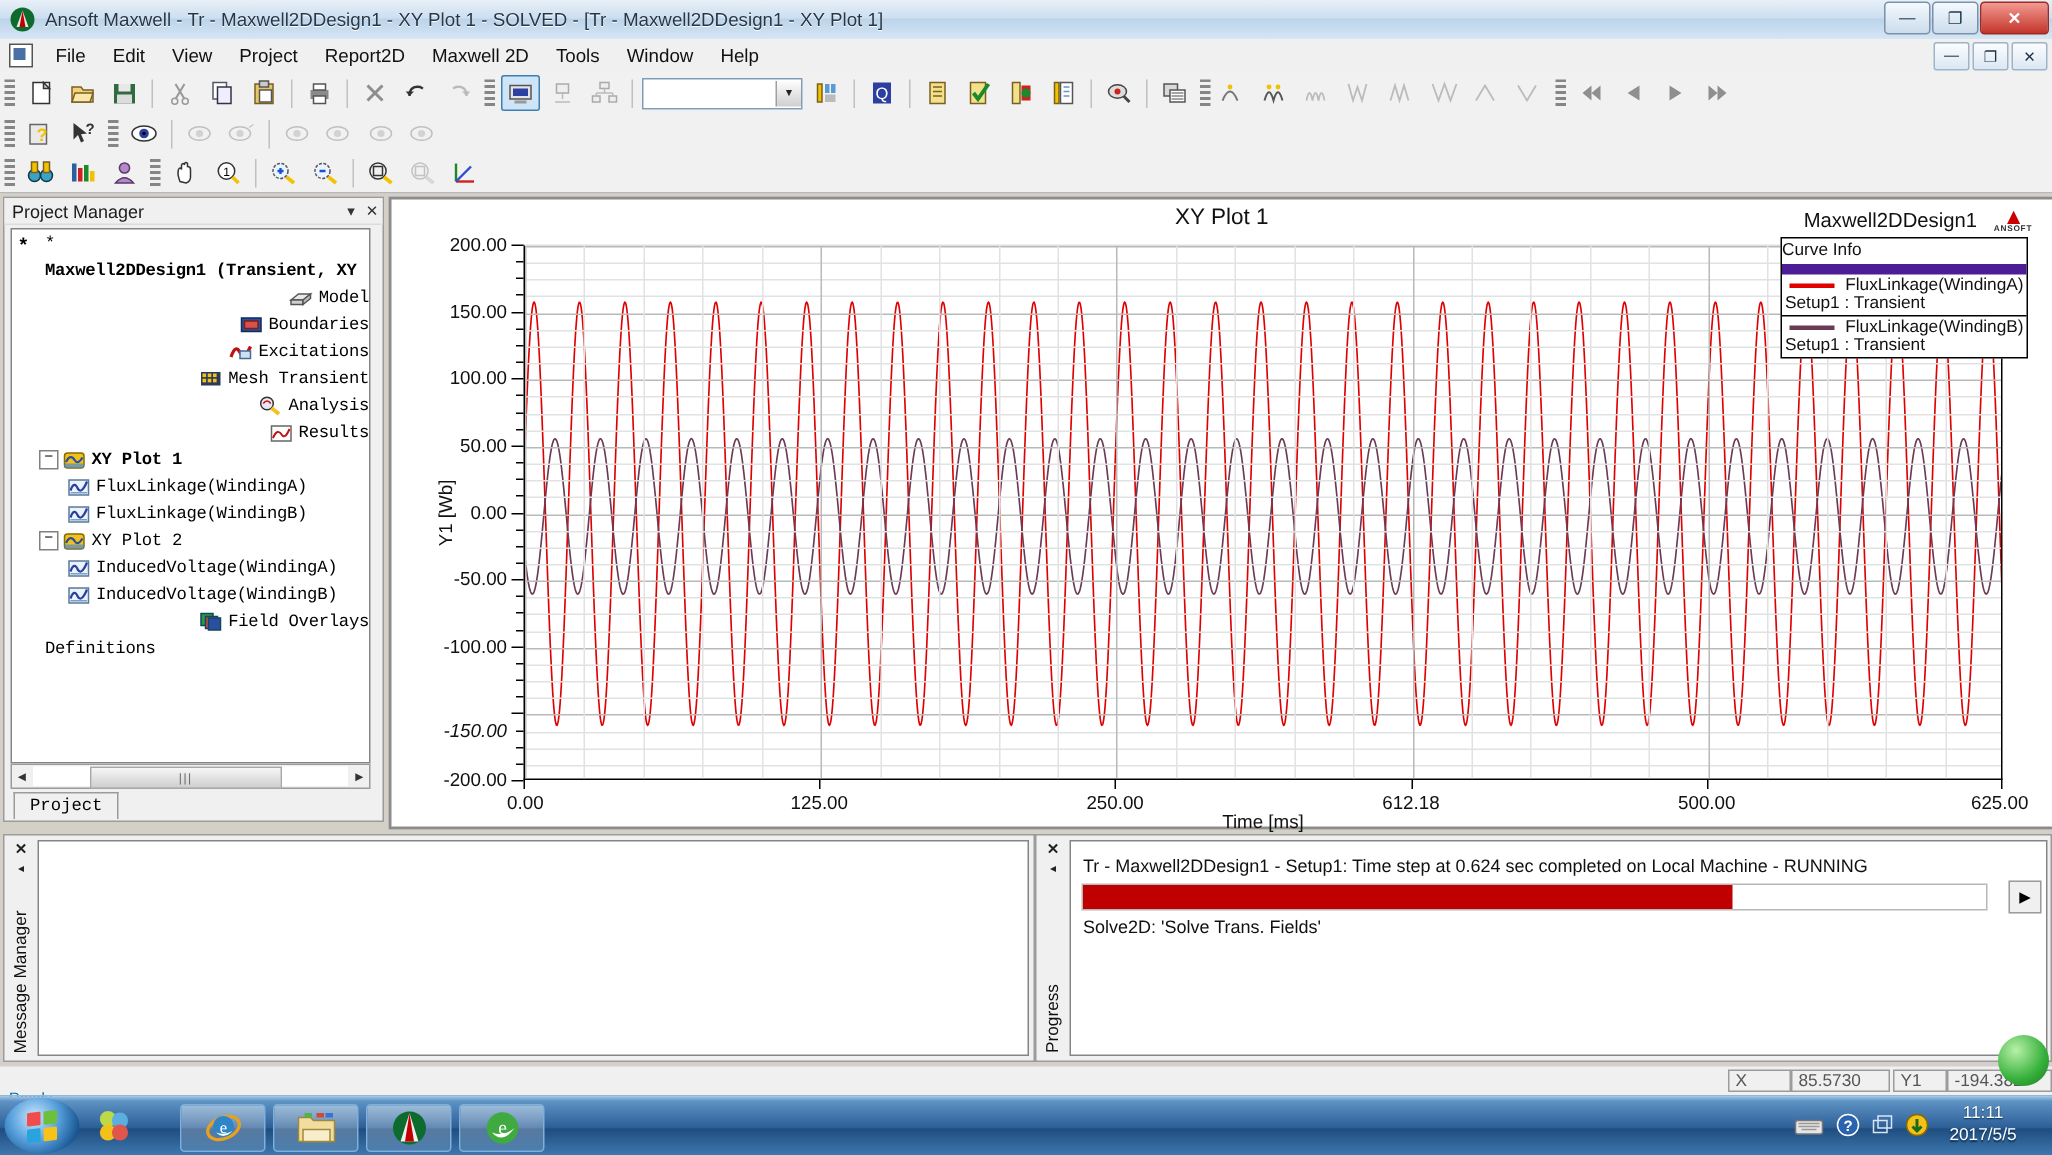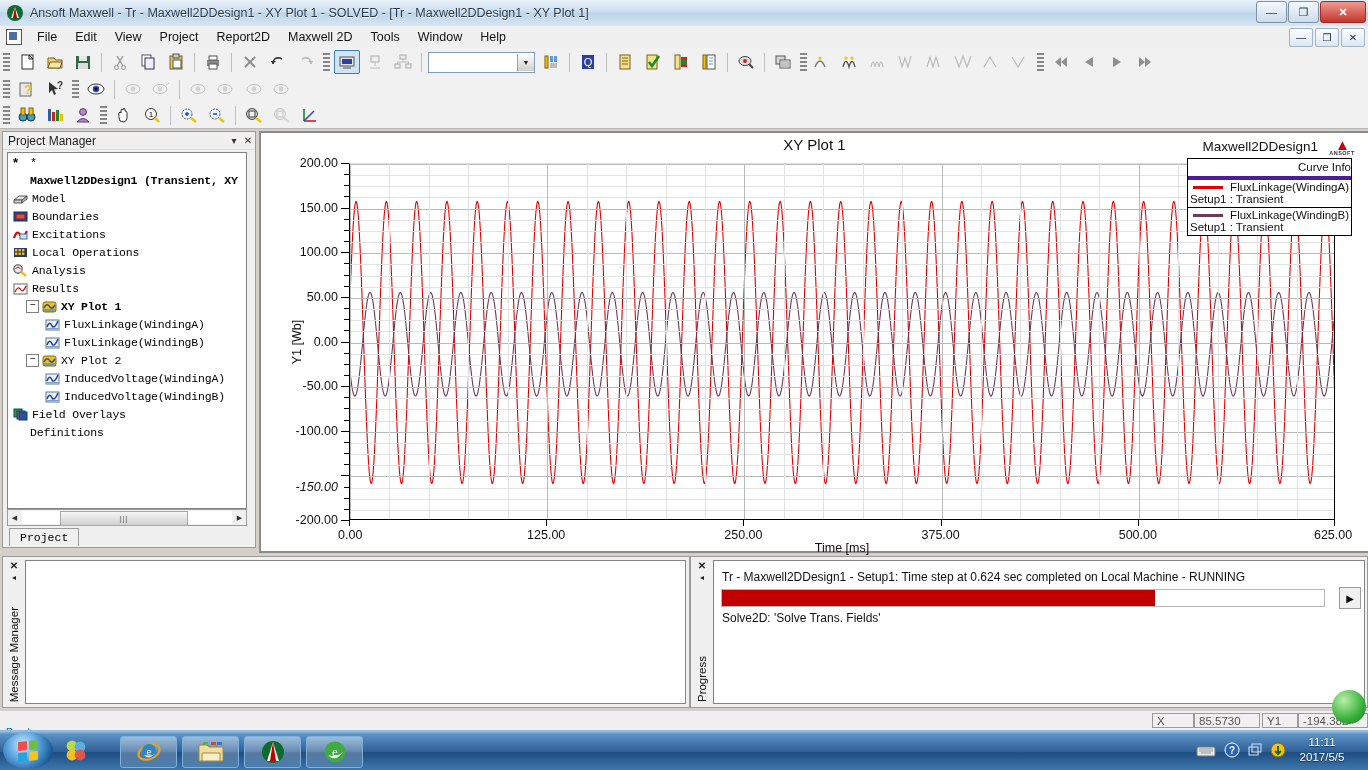--- a/index.html
+++ b/index.html
@@ -133,7 +133,7 @@
     position:absolute;right:16px;top:25px;width:163px;
     background:#fff;border:1px solid #000;font-size:11.5px;color:#111;z-index:7;
   }
-  #legend .lhead{text-align:right;padding:2px 0 3px;border-bottom:4px solid #4c1d95;}
+  #legend .lhead{text-align:left;padding:2px 0 3px;border-bottom:7px solid #4c1d95;}
   #legend .lrow{border-bottom:1px solid #000;padding:1px 2px 2px;}
   #legend .lrow:last-child{border-bottom:none;}
   #legend .ltop{display:flex;align-items:center;justify-content:flex-end;}

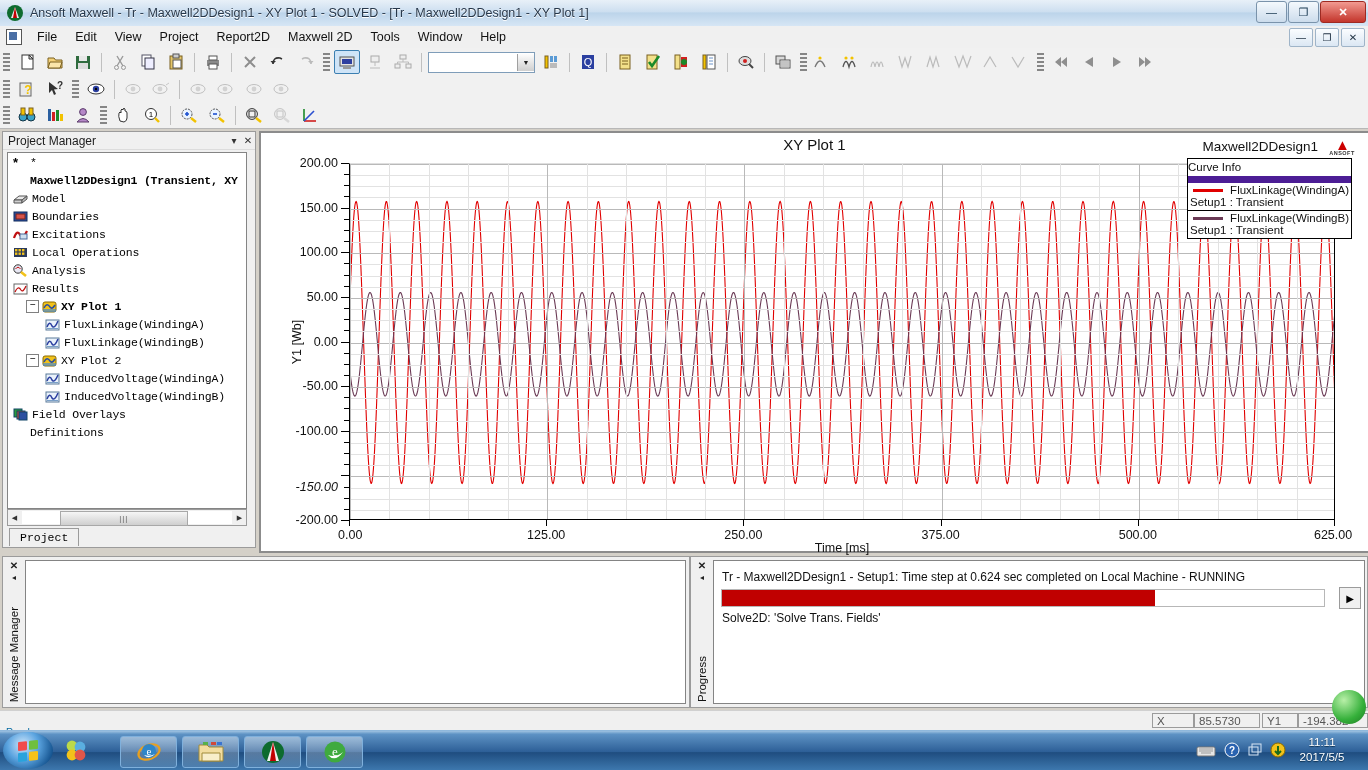--- a/index.html
+++ b/index.html
@@ -82,7 +82,7 @@
   .tico{width:17px;height:15px;margin-right:3px;flex:0 0 17px;position:relative;}
   .expander{width:11px;height:11px;border:1px solid #808080;background:#fff;margin-right:2px;
      display:flex;align-items:center;justify-content:center;font-size:10px;line-height:8px;color:#000;flex:0 0 11px;}
-  .indent1{padding-left:4px;}
+  .indent1{padding-left:4px;justify-content:flex-end;}
   .indent2{padding-left:18px;}
   .indent3{padding-left:36px;}
   #pmscroll{

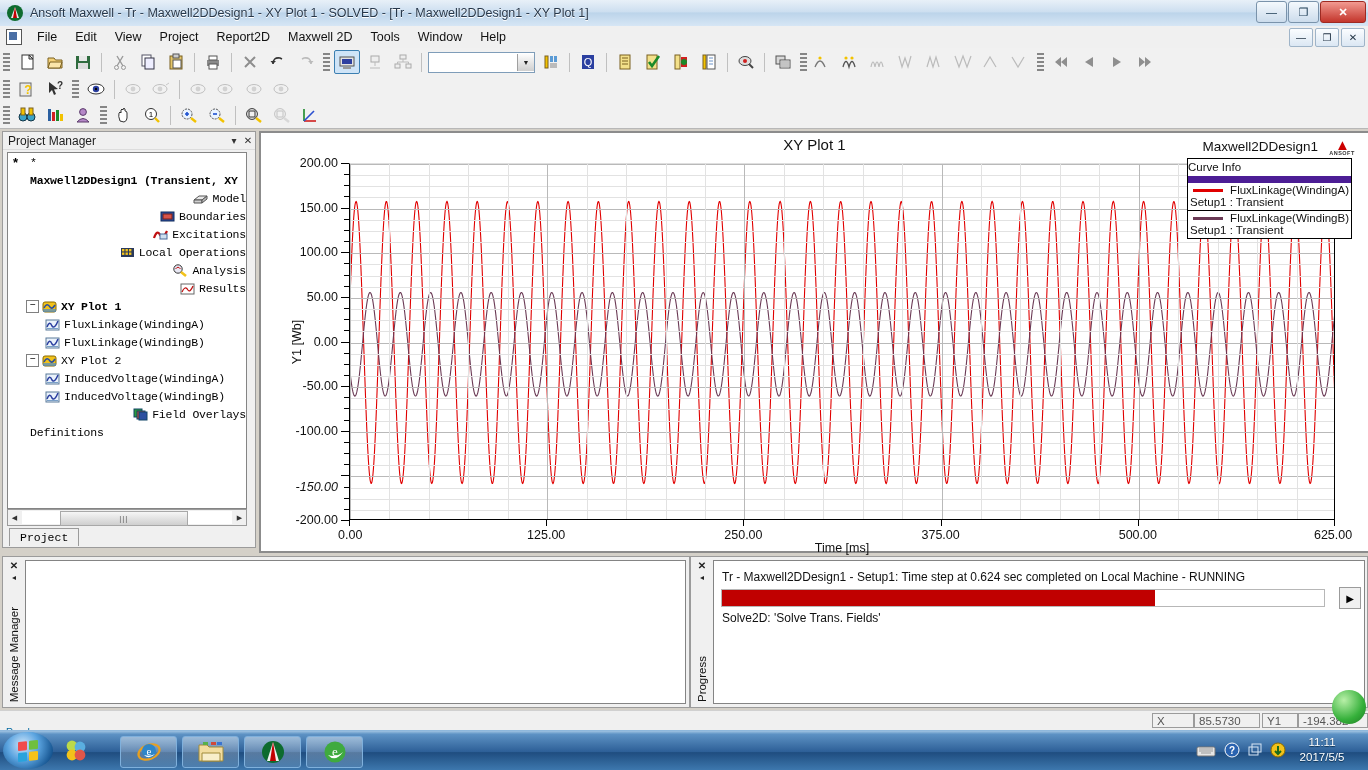--- a/index.html
+++ b/index.html
@@ -634,7 +634,7 @@
               <rect x="10" y="7.5" width="2.4" height="2.4"></rect>
             </g>
           </svg></span>
-        <span class="lbl">Local Operations</span>
+        <span class="lbl">Mesh Transient</span>
       </div>
       <div class="tnode indent1">
         <span class="tico"><svg width="17" height="15">

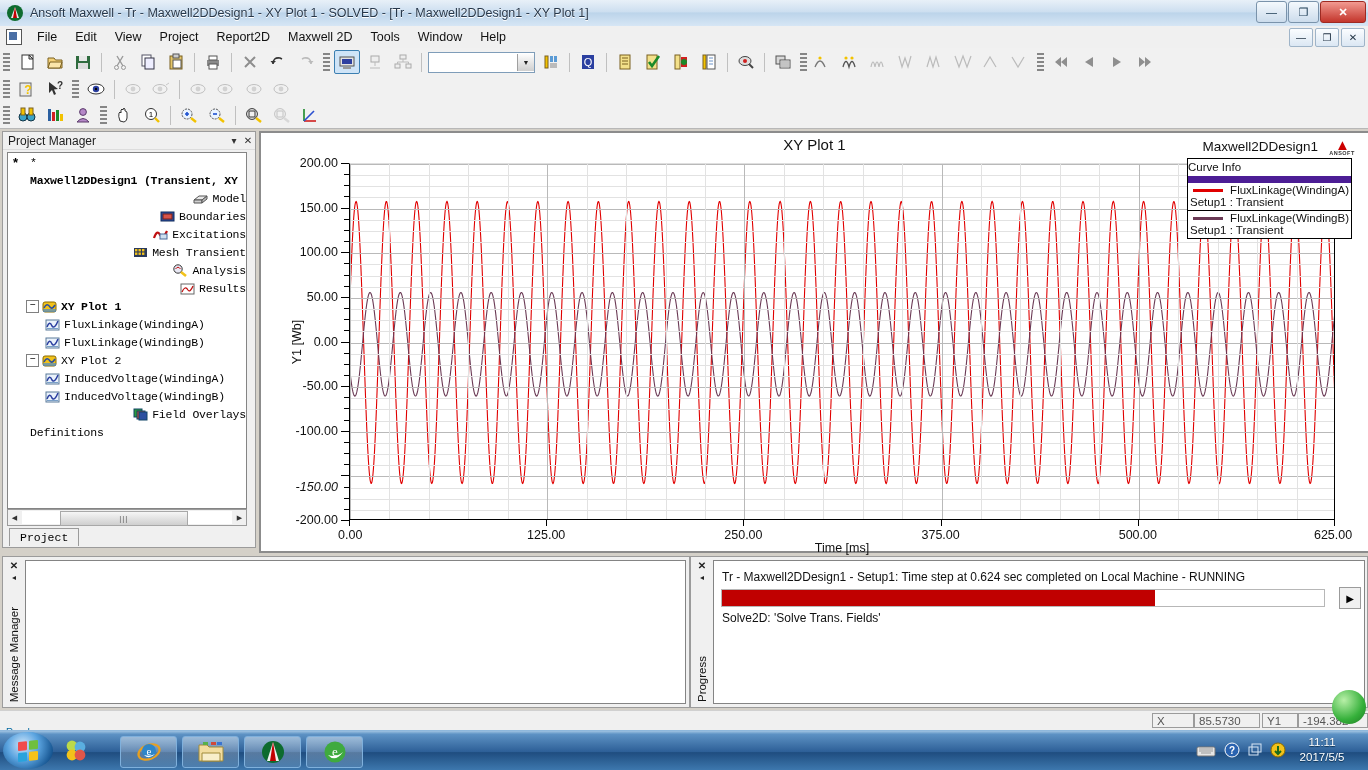--- a/index.html
+++ b/index.html
@@ -791,7 +791,7 @@
       <div class="xtick" style="left: 394.4px;"></div>
       <div class="xlabel" style="left: 394.4px;">250.00</div>
       <div class="xtick" style="left: 591.6px;"></div>
-      <div class="xlabel" style="left: 591.6px;">375.00</div>
+      <div class="xlabel" style="left: 591.6px;">612.18</div>
       <div class="xtick" style="left: 788.8px;"></div>
       <div class="xlabel" style="left: 788.8px;">500.00</div>
       <div class="xtick" style="left: 985px;"></div>

